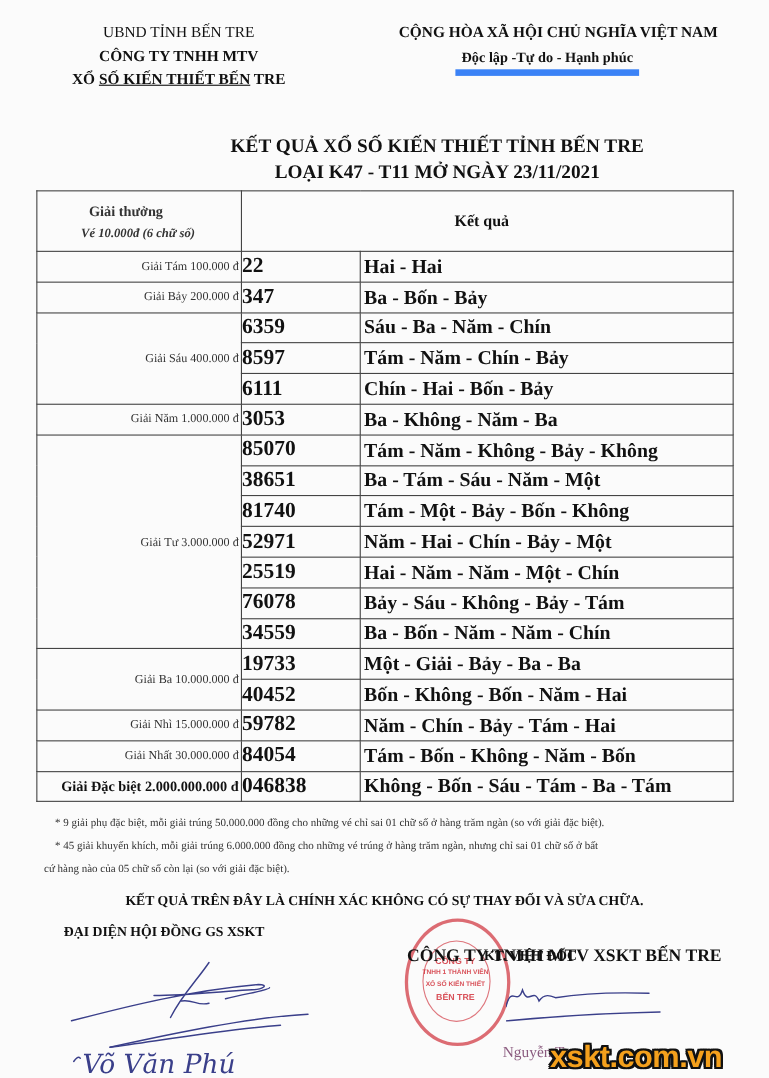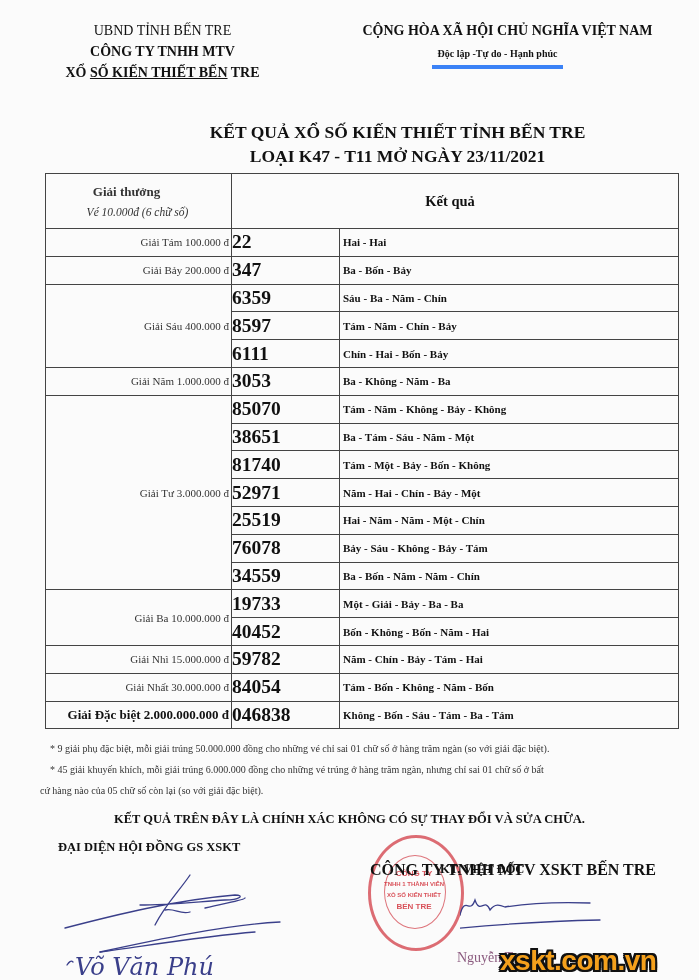--- a/index.html
+++ b/index.html
@@ -14,7 +14,7 @@
   .hdr-left .l3 .ul { text-decoration:underline; }
   .hdr-right { left:335px; top:20px; width:345px; text-align:center; line-height:21px; }
   .hdr-right .r1 { font-size:14px; font-weight:bold; }
-  .hdr-right .r2 { font-size:10px; font-weight:bold; display:inline-block; border-bottom:4px solid #3b82f6; padding:0 6px 1px; margin-left:-20px; }
+  .hdr-right .r2 { font-size:13px; font-weight:bold; display:inline-block; border-bottom:6px solid #3b82f6; padding:0 6px 1px; margin-left:-20px; }
   .title { left:0; width:699px; text-align:center; font-weight:bold; font-size:17.5px; line-height:24px; top:120px;padding-left:48px; }
   table.res {
     position:absolute; left:33px; top:173px; width:634px; border-collapse:collapse;

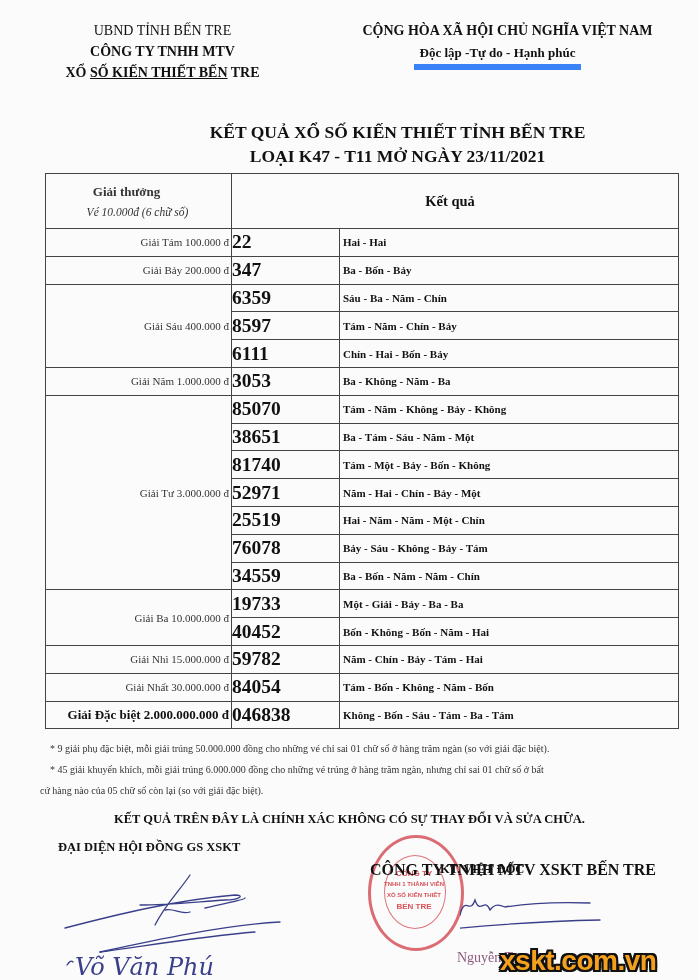--- a/index.html
+++ b/index.html
@@ -19,7 +19,6 @@
   table.res {
     position:absolute; left:33px; top:173px; width:634px; border-collapse:collapse;
     font-family:"Liberation Serif", serif;
-    margin-left:12px;
   }
   table.res td { border:1.3px solid #444; padding:0; height:26.8px; }
   .c1 { width:183px; text-align:right; font-size:11px; color:#333; padding-right:2px !important; }

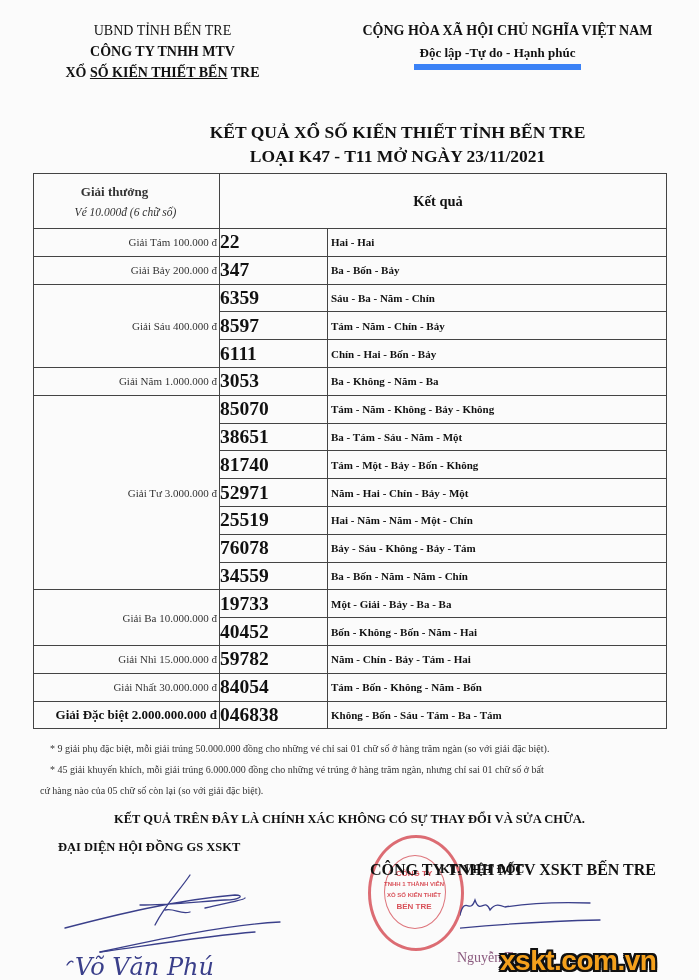--- a/index.html
+++ b/index.html
@@ -26,7 +26,7 @@
   .c3 { text-align:left; font-weight:bold; font-size:11px; padding-left:3px !important; }
   .h1 { text-align:center; height:54px !important; }
   .h1 .a { font-weight:bold; font-size:13px; margin-left:-22px; }
-  .h1 .b { font-weight:normal; font-style:italic; font-size:11.5px; margin-top:6px; }
+  .h1 .b { font-weight:bold; font-style:italic; font-size:11.5px; margin-top:6px; }
   .h2 { text-align:center; font-weight:bold; font-size:14.5px; }
   .special-label { font-weight:bold !important; font-size:13px !important; color:#111 !important; }
   .notes { left:40px; top:738px; width:640px; font-size:10px; color:#333; line-height:21px; }

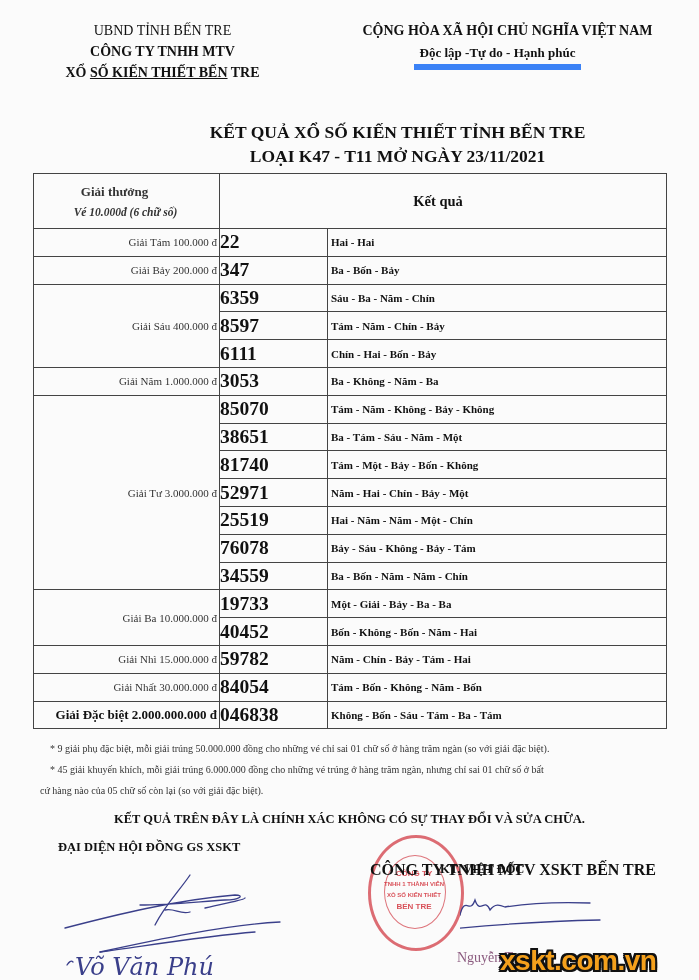--- a/index.html
+++ b/index.html
@@ -23,7 +23,7 @@
   table.res td { border:1.3px solid #444; padding:0; height:26.8px; }
   .c1 { width:183px; text-align:right; font-size:11px; color:#333; padding-right:2px !important; }
   .c2 { width:107px; text-align:left; font-weight:bold; font-size:19.5px; }
-  .c3 { text-align:left; font-weight:bold; font-size:11px; padding-left:3px !important; }
+  .c3 { text-align:left; font-weight:bold; font-size:18px; padding-left:3px !important; }
   .h1 { text-align:center; height:54px !important; }
   .h1 .a { font-weight:bold; font-size:13px; margin-left:-22px; }
   .h1 .b { font-weight:bold; font-style:italic; font-size:11.5px; margin-top:6px; }

